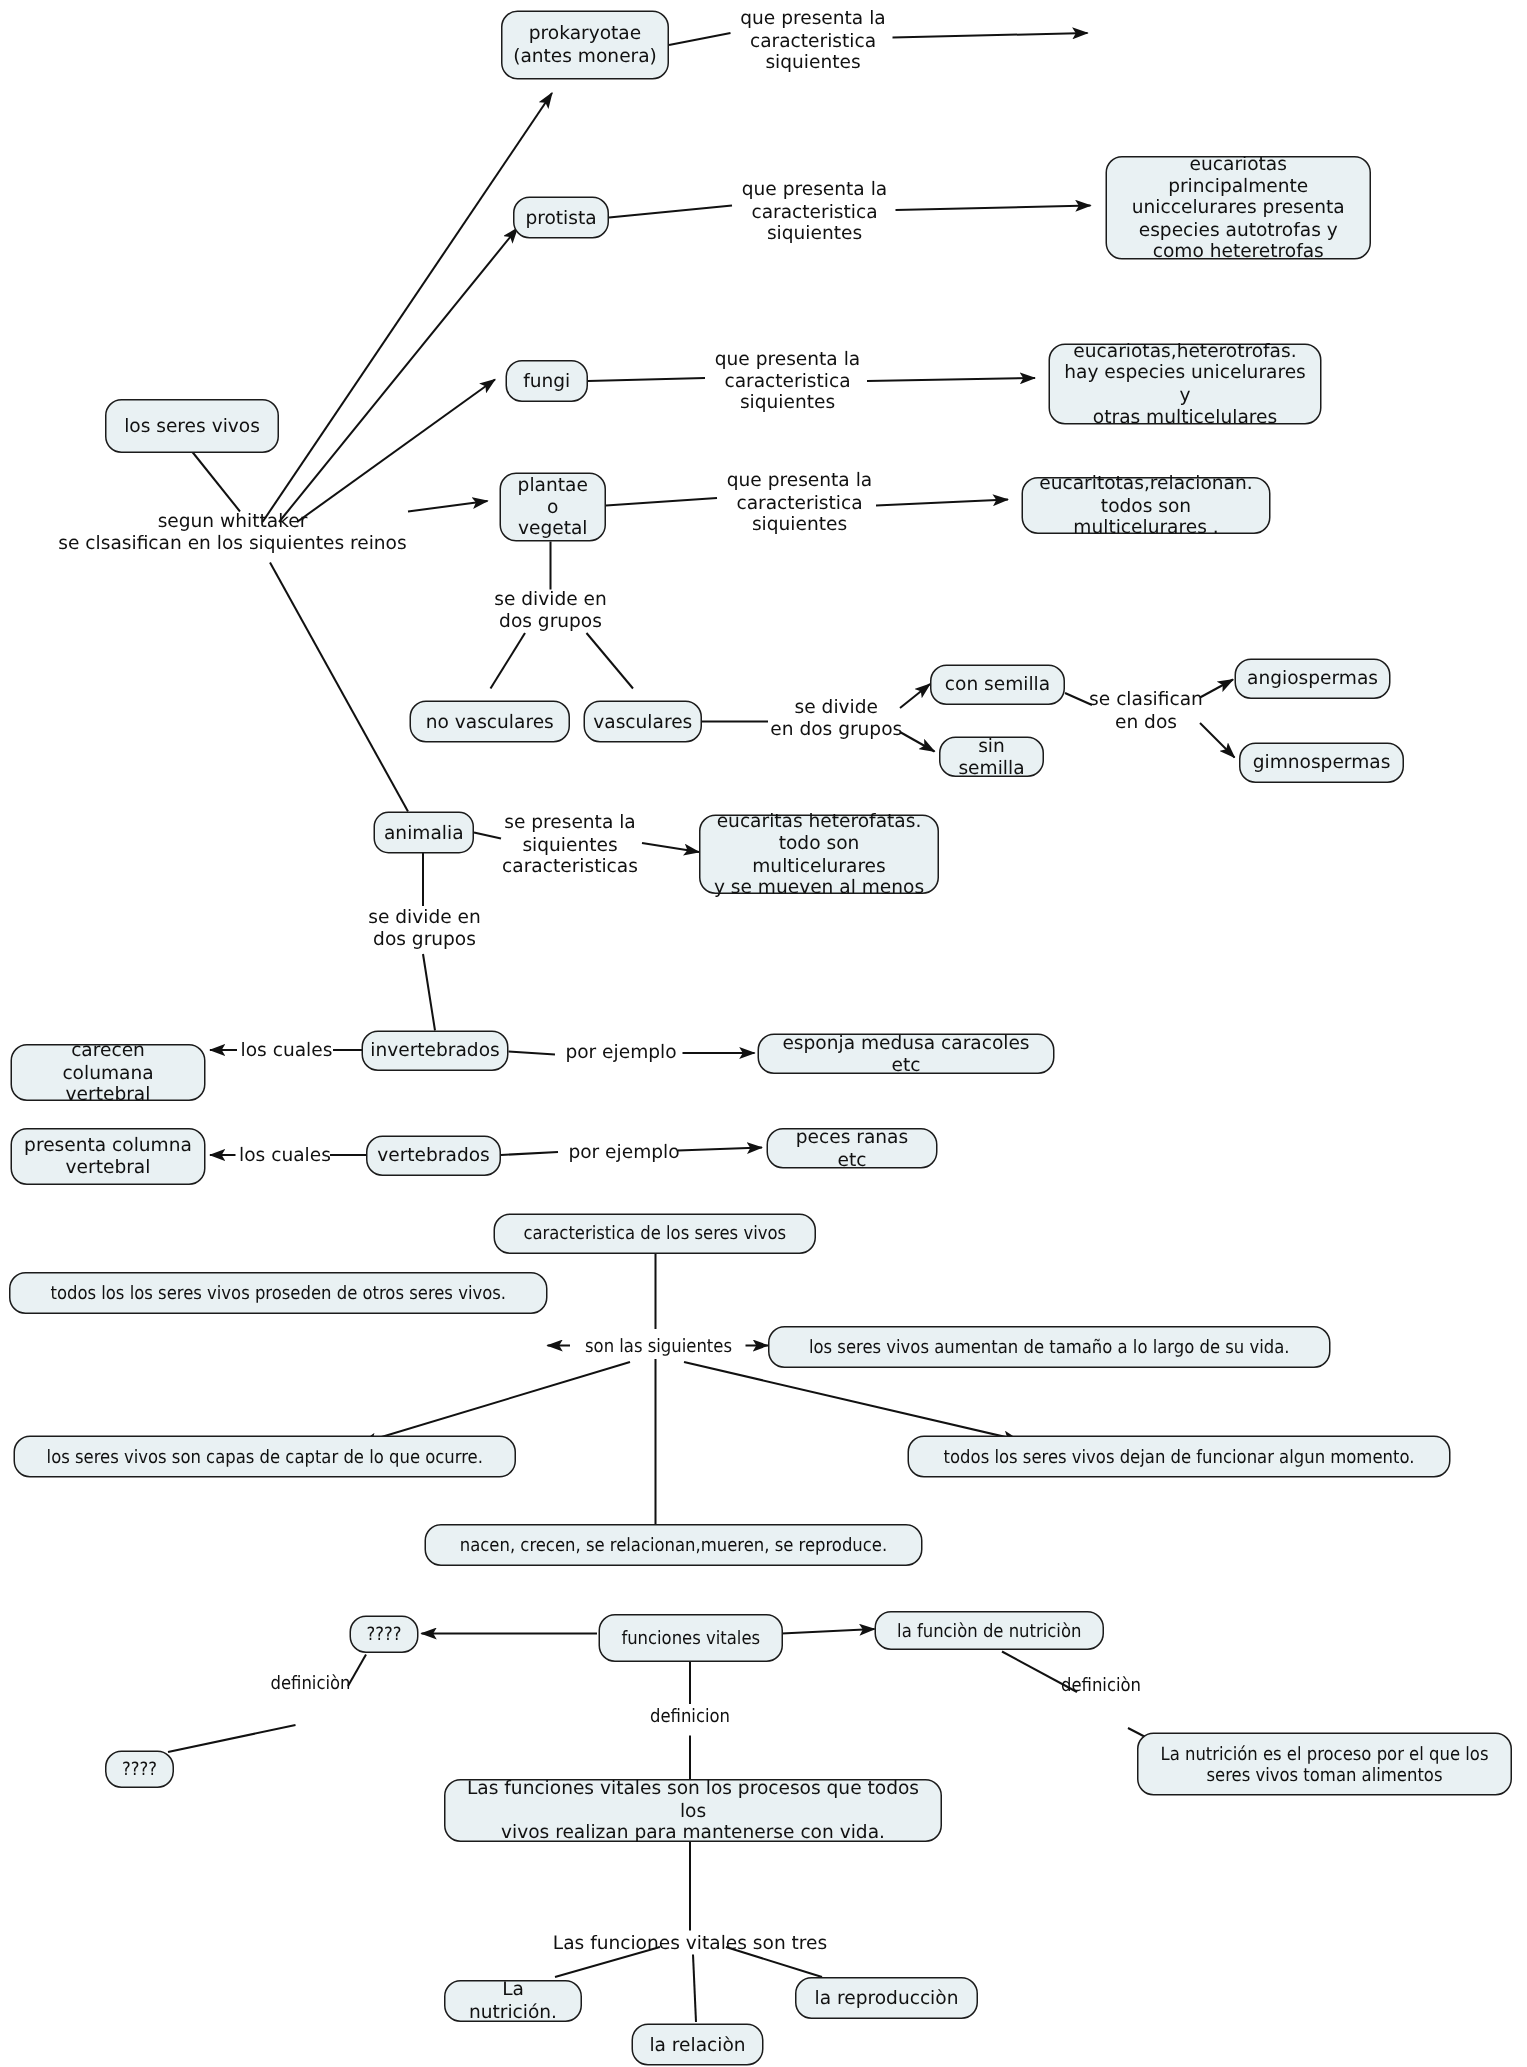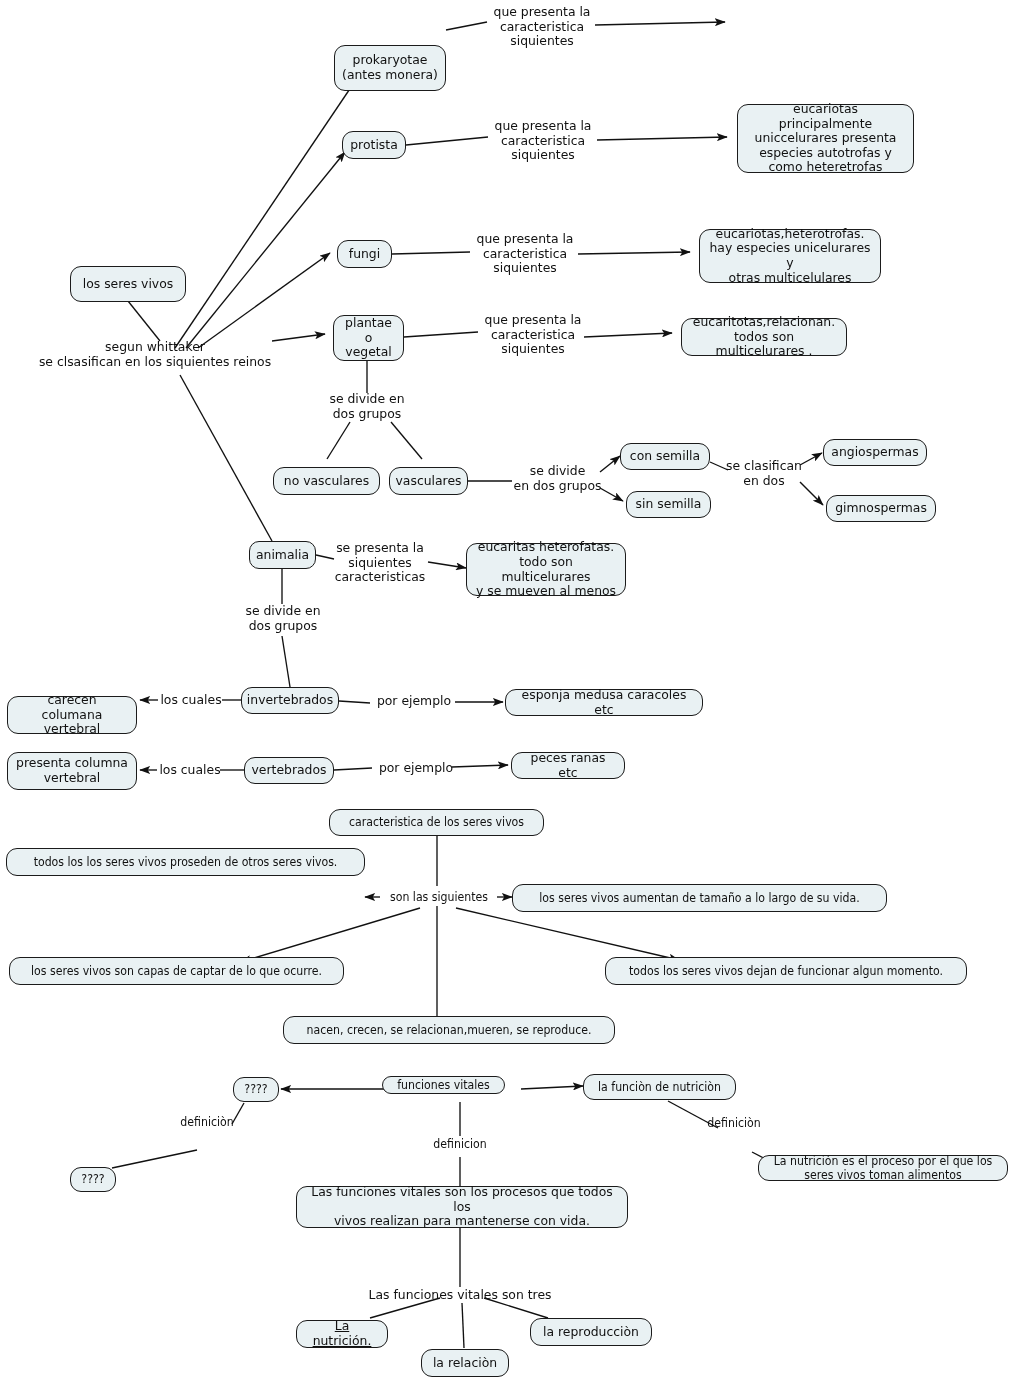--- a/index.html
+++ b/index.html
@@ -128,7 +128,7 @@
   <div class="lbl" style="left:35px;top:340px;width:240px;">segun whittaker
 se clsasifican en los siquientes reinos</div>
 
-  <div class="node" style="left:334px;top:7px;width:112px;height:46px;margin-top:38px;">prokaryotae
+  <div class="node" style="left:334px;top:7px;width:112px;height:46px;">prokaryotae
 (antes monera)</div>
   <div class="lbl" style="left:487px;top:5px;width:110px;">que presenta la
 caracteristica

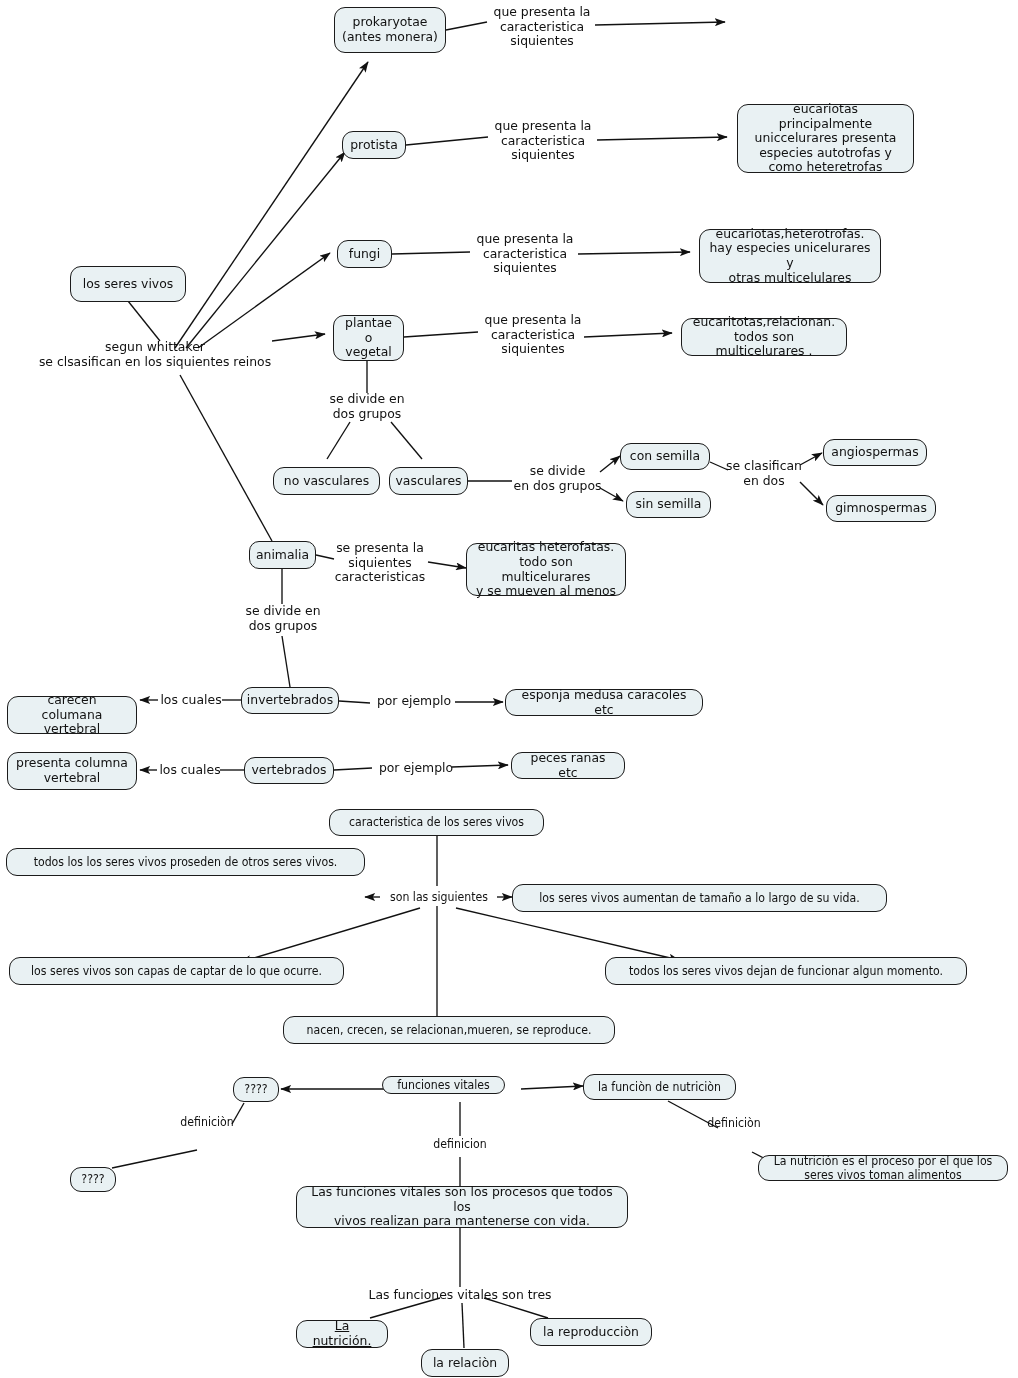--- a/index.html
+++ b/index.html
@@ -169,7 +169,7 @@
 en dos grupos</div>
 
   <div class="node" style="left:620px;top:443px;width:90px;height:27px;">con semilla</div>
-  <div class="node" style="left:626px;top:491px;width:85px;height:27px;">sin semilla</div>
+  <div class="node" style="left:626px;top:491px;width:70px;height:27px;">sin semilla</div>
 
   <div class="lbl" style="left:723px;top:459px;width:82px;">se clasifican
 en dos</div>

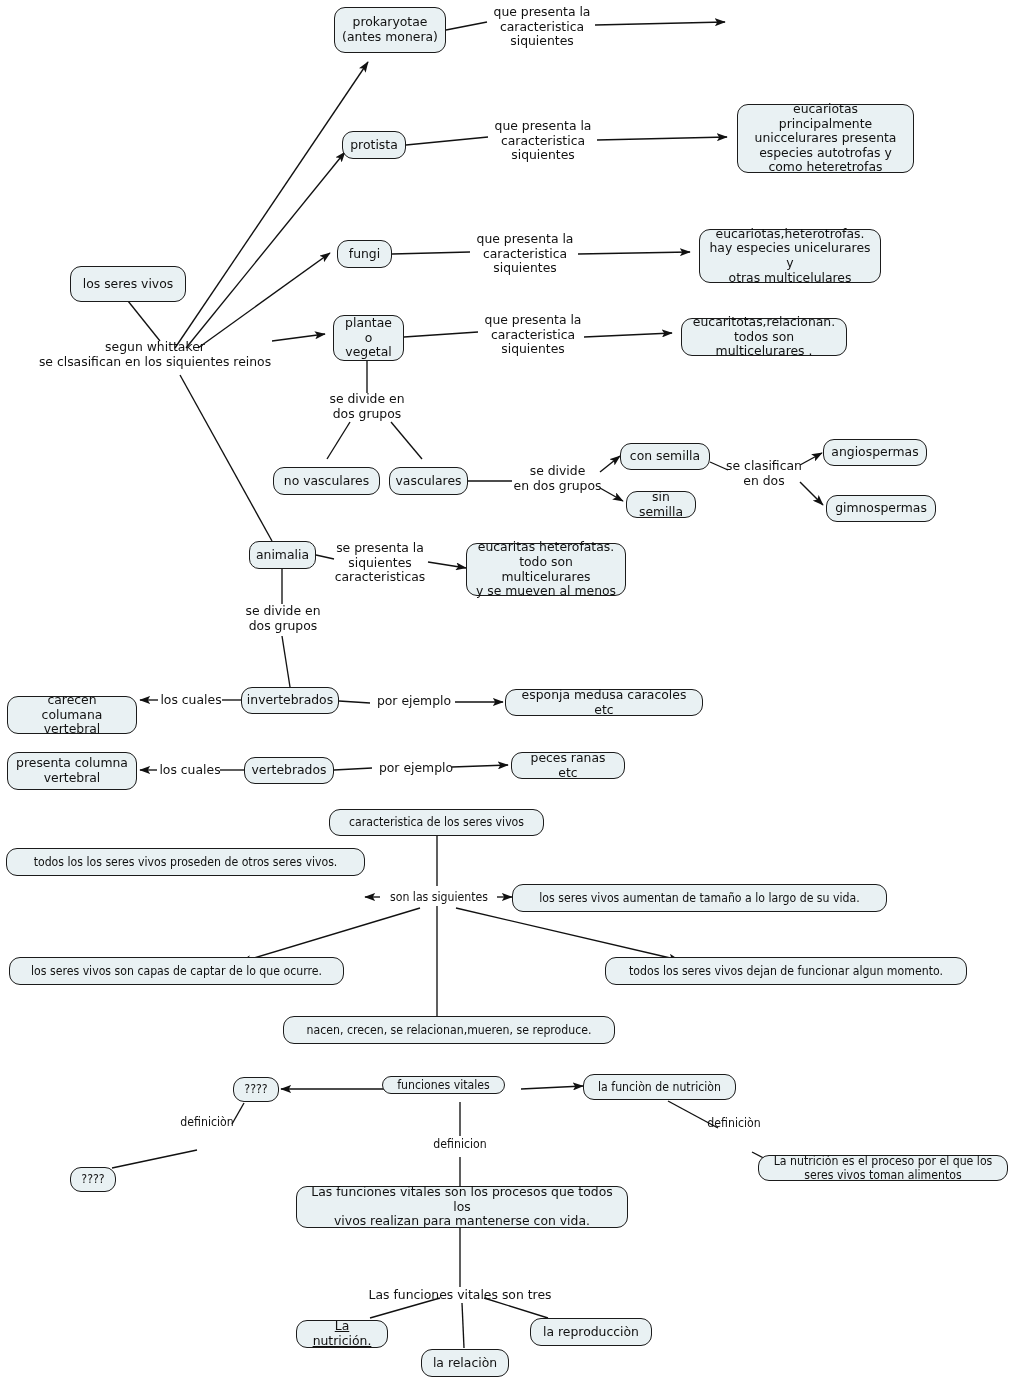--- a/index.html
+++ b/index.html
@@ -214,7 +214,7 @@
   <div class="lbl cond" style="left:172px;top:1115px;width:70px;">definiciòn</div>
   <div class="node cond" style="left:70px;top:1167px;width:46px;height:25px;">????</div>
 
-  <div class="node cond" style="left:382px;top:1076px;width:123px;height:18px;text-align:center;">funciones vitales</div>
+  <div class="node cond" style="left:399px;top:1076px;width:123px;height:32px;text-align:center;">funciones vitales</div>
   <div class="lbl cond" style="left:425px;top:1137px;width:70px;">definicion</div>
 
   <div class="node cond" style="left:583px;top:1074px;width:153px;height:26px;">la funciòn de nutriciòn</div>

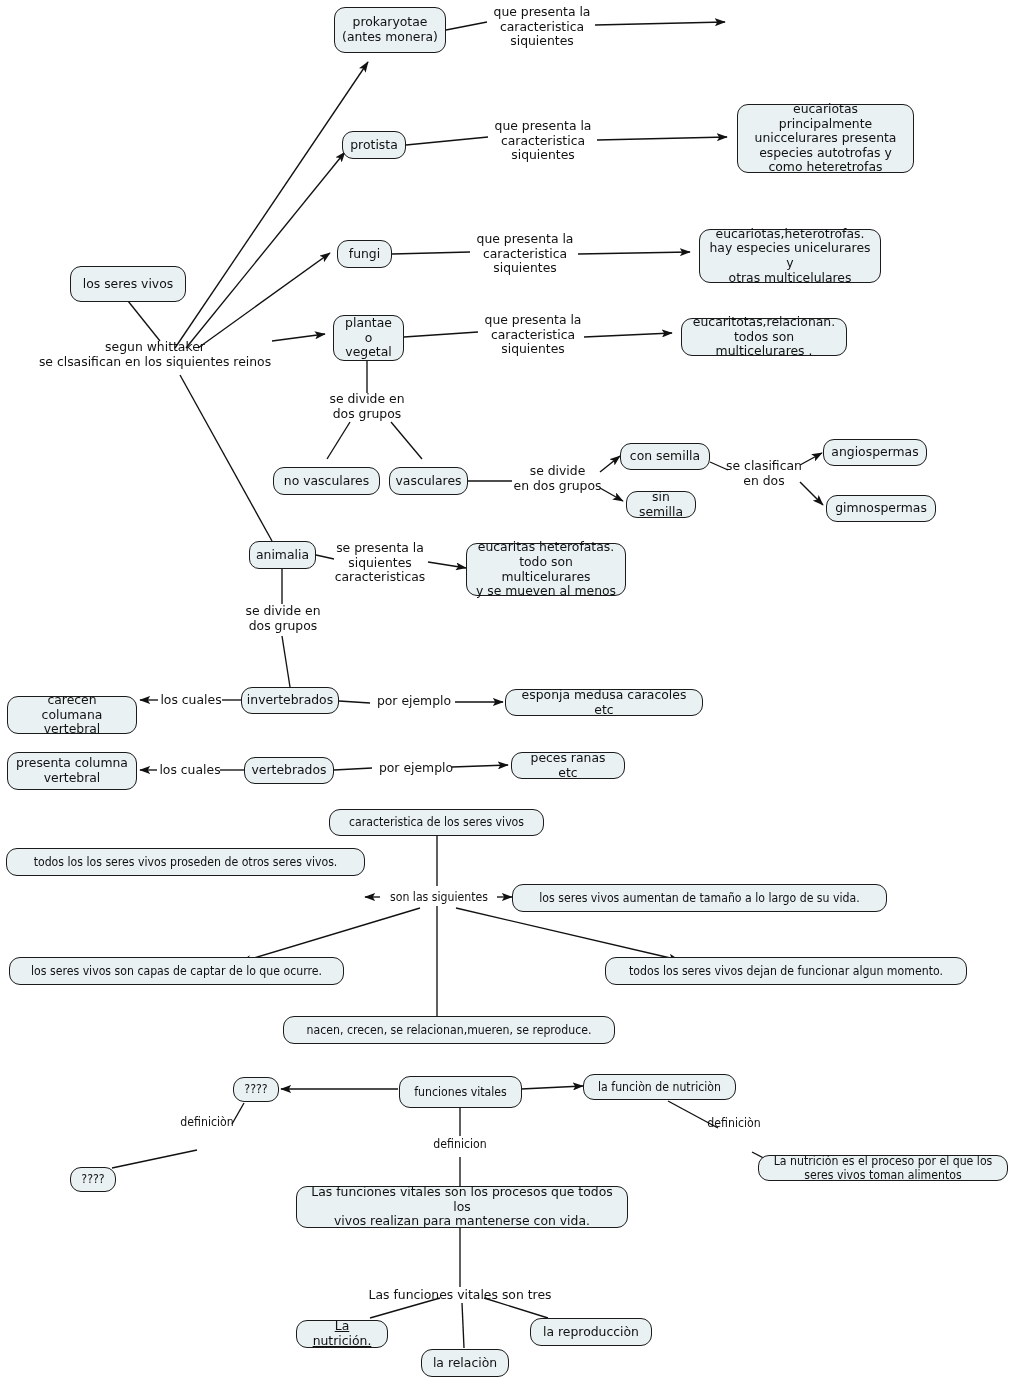--- a/index.html
+++ b/index.html
@@ -222,7 +222,7 @@
 
   <div class="node" style="left:296px;top:1186px;width:332px;height:42px;">Las funciones vitales son los procesos que todos los
 vivos realizan para mantenerse con vida.</div>
-  <div class="node cond" style="left:758px;top:1155px;width:250px;height:26px;">La nutrición es el proceso por el que los
+  <div class="node cond" style="left:758px;top:1155px;width:250px;height:42px;">La nutrición es el proceso por el que los
 seres vivos toman alimentos</div>
 
   <div class="lbl" style="left:364px;top:1288px;width:192px;">Las funciones vitales son tres</div>

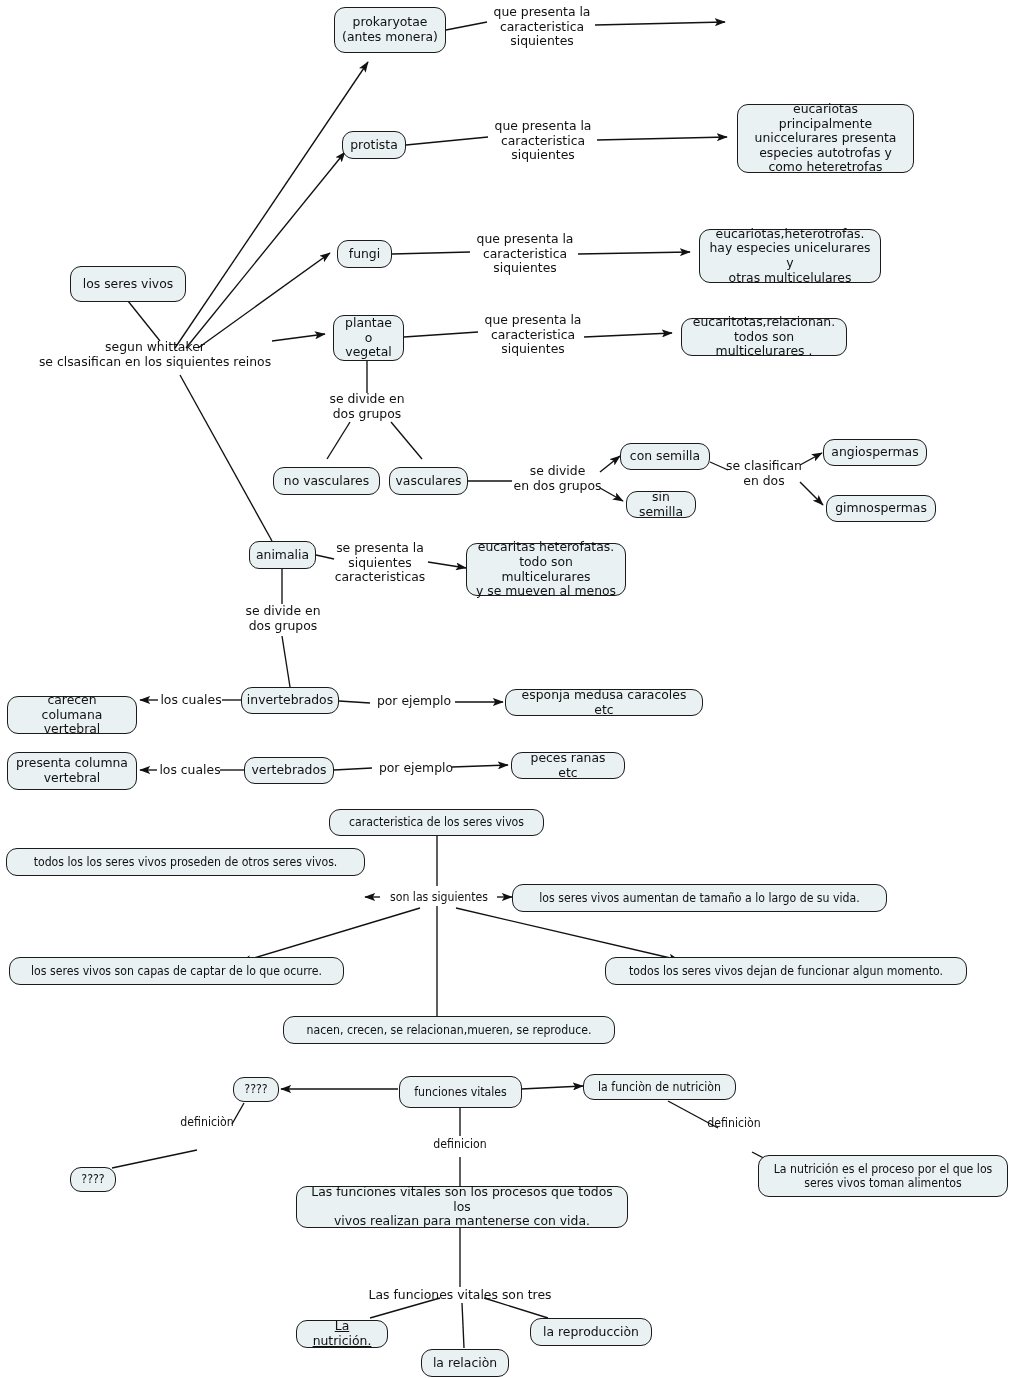--- a/index.html
+++ b/index.html
@@ -227,7 +227,7 @@
 
   <div class="lbl" style="left:364px;top:1288px;width:192px;">Las funciones vitales son tres</div>
 
-  <div class="node" style="left:296px;top:1320px;width:92px;height:28px;text-decoration:underline;">La nutrición.</div>
+  <div class="node" style="left:296px;top:1320px;width:92px;height:28px;">La nutrición.</div>
   <div class="node" style="left:421px;top:1349px;width:88px;height:28px;">la relaciòn</div>
   <div class="node" style="left:530px;top:1318px;width:122px;height:28px;">la reproducciòn</div>
 

